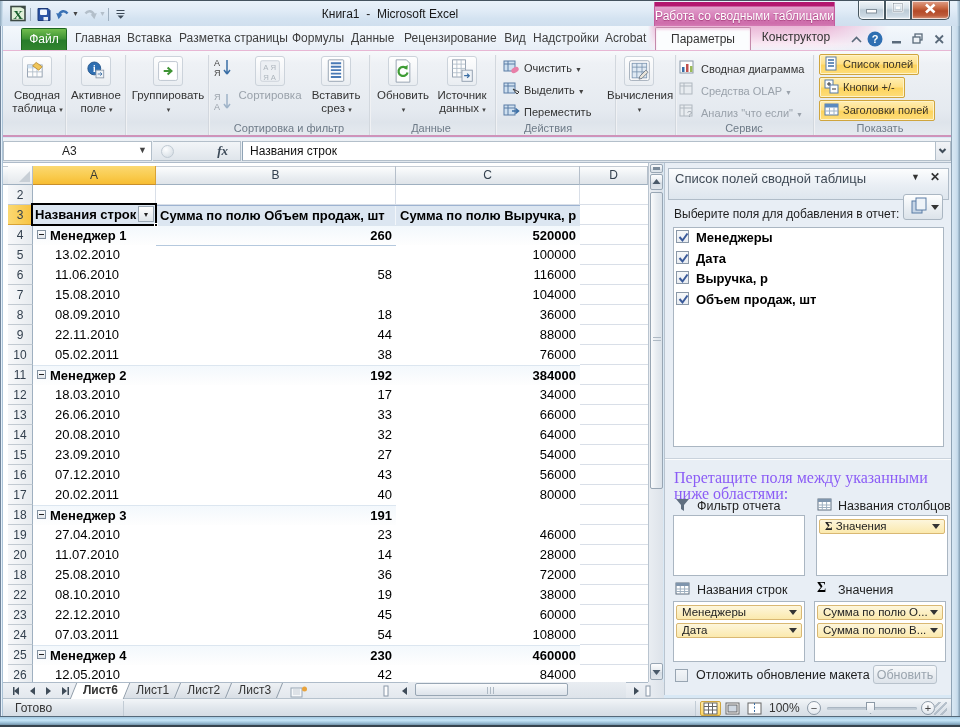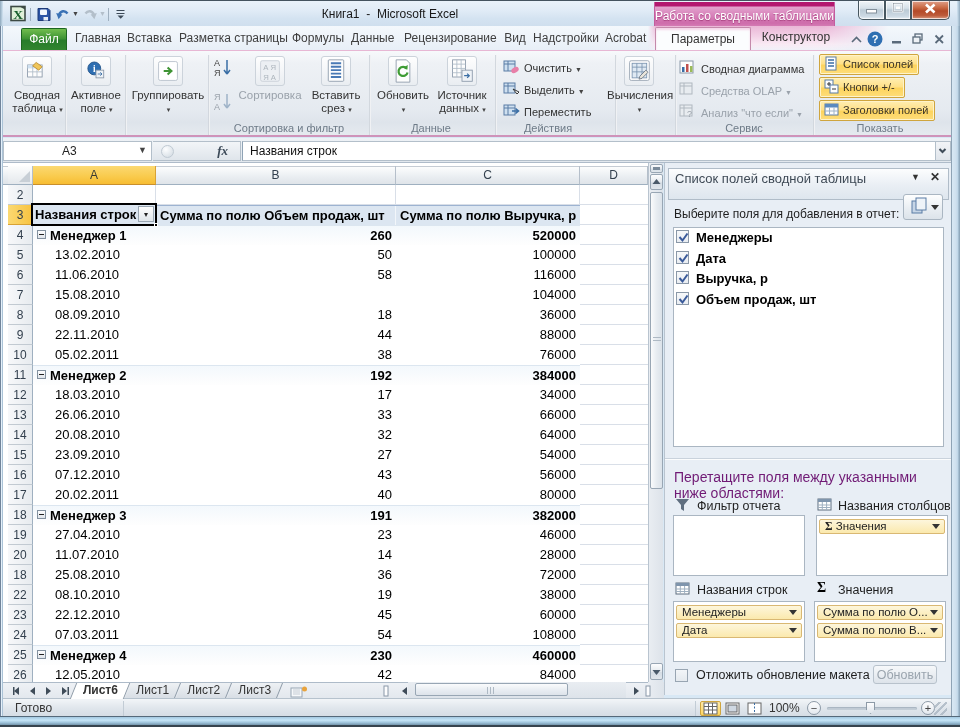--- a/index.html
+++ b/index.html
@@ -455,7 +455,6 @@
 <div class="rh" style="top:82px">5</div>
 <div class="cell grid" style="top:82px;left:577px;width:69px"></div>
 <div class="cell date" style="top:82px;left:30px;width:123px">13.02.2010</div>
-        <div class="cell num" style="top:82px;left:153px;width:240px">50</div>
         <div class="cell num" style="top:82px;left:393px;width:184px">100000</div>
 <div class="rh" style="top:102px">6</div>
 <div class="cell grid" style="top:102px;left:577px;width:69px"></div>

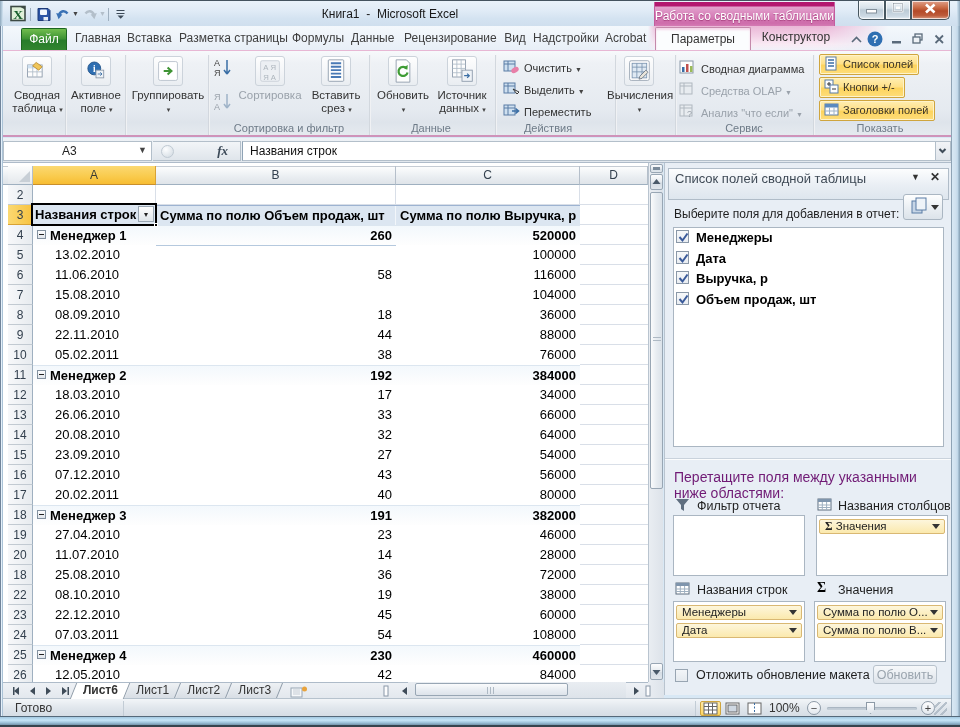--- a/index.html
+++ b/index.html
@@ -142,7 +142,7 @@
 .fitem { position:relative; height:20.5px; font-size:13px; font-weight:bold; color:#000; padding-left:22px; line-height:19px; }
 .cbx { position:absolute; left:2px; top:2px; width:13px; height:13px; border:1px solid #8a98a8; background:linear-gradient(#f6f8fa,#e9edf2); }
 .cbx svg { position:absolute; left:0px; top:0px; }
-#dragtxt { position:absolute; left:9px; top:307px; width:272px; font-size:14px; color:#701a75; line-height:15.5px; }
+#dragtxt { position:absolute; left:9px; top:307px; width:272px; font-size:16px; color:#8b5cf6; line-height:15.5px;font-family:Liberation Serif, serif; }
 .qlabel { position:absolute; font-size:12.5px; color:#1e1e1e; white-space:nowrap; }
 .qbox { position:absolute; width:132px; height:61px; background:#fff; border:1px solid #aab6c2; }
 .fldbtn { position:relative; margin:3px 2px 0 2px; height:15px; border:1px solid #d9b873; border-radius:2px;

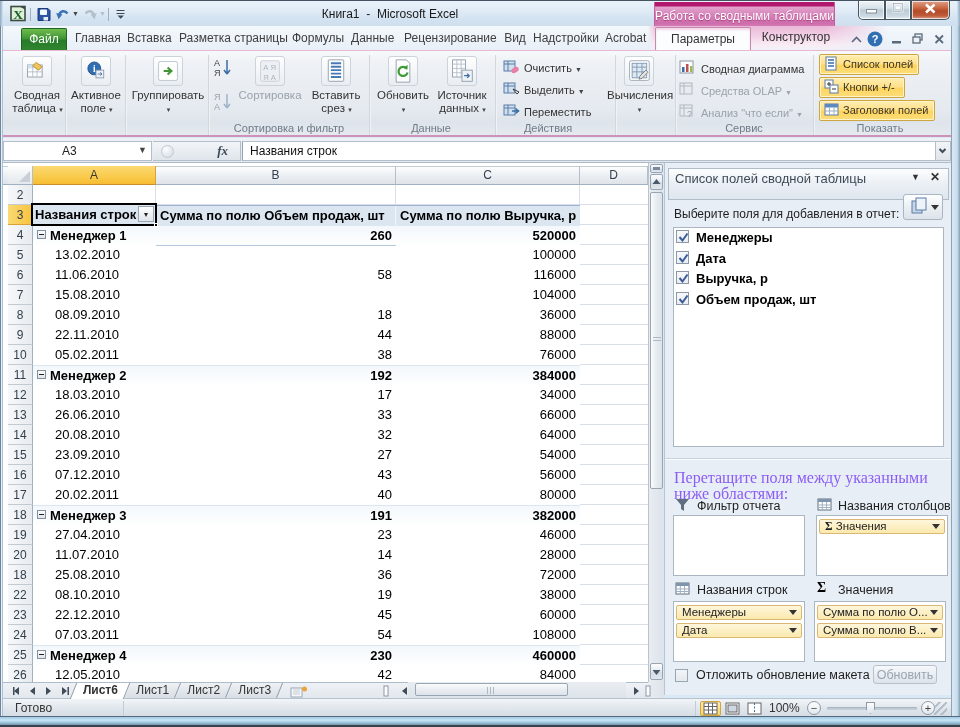--- a/index.html
+++ b/index.html
@@ -519,7 +519,6 @@
 <div class="cell grid" style="top:342px;left:577px;width:69px"></div>
 <div class="cell mgr" style="top:342px;left:30px;width:123px"><span class="minus"></span>Менеджер 3</div>
         <div class="cell mgr num" style="top:342px;left:153px;width:240px">191</div>
-        <div class="cell mgr num" style="top:342px;left:393px;width:184px">382000</div>
 <div class="rh" style="top:362px">19</div>
 <div class="cell grid" style="top:362px;left:577px;width:69px"></div>
 <div class="cell date" style="top:362px;left:30px;width:123px">27.04.2010</div>

